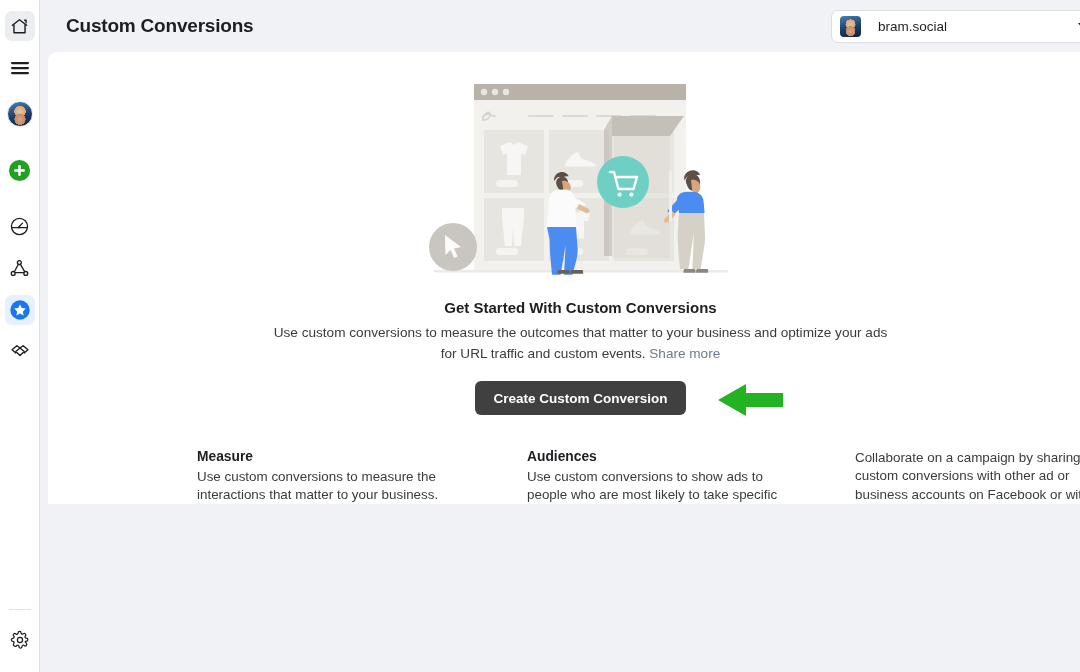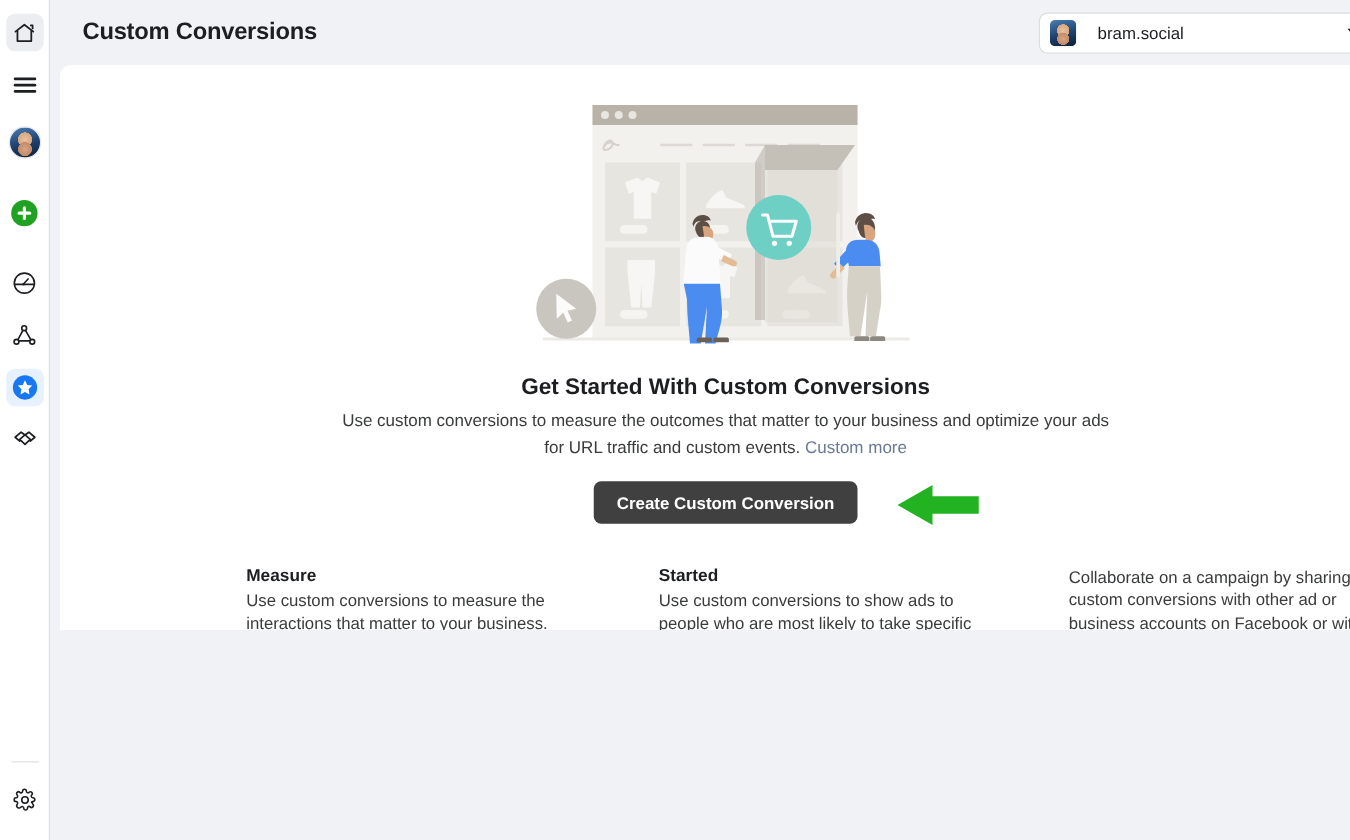--- a/index.html
+++ b/index.html
@@ -106,7 +106,7 @@
 
   
   .hero { text-align: center; margin-top: 14px; }
-  .hero-title { font-size: 18px; font-weight: bold; color: #1c1e21; }
+  .hero-title { font-size: 15px; font-weight: bold; color: #1c1e21; }
   .hero-desc {
     font-size: 13.6px; color: #3a3b3c; line-height: 21px;
     width: 630px; margin: 6px auto 0 auto;

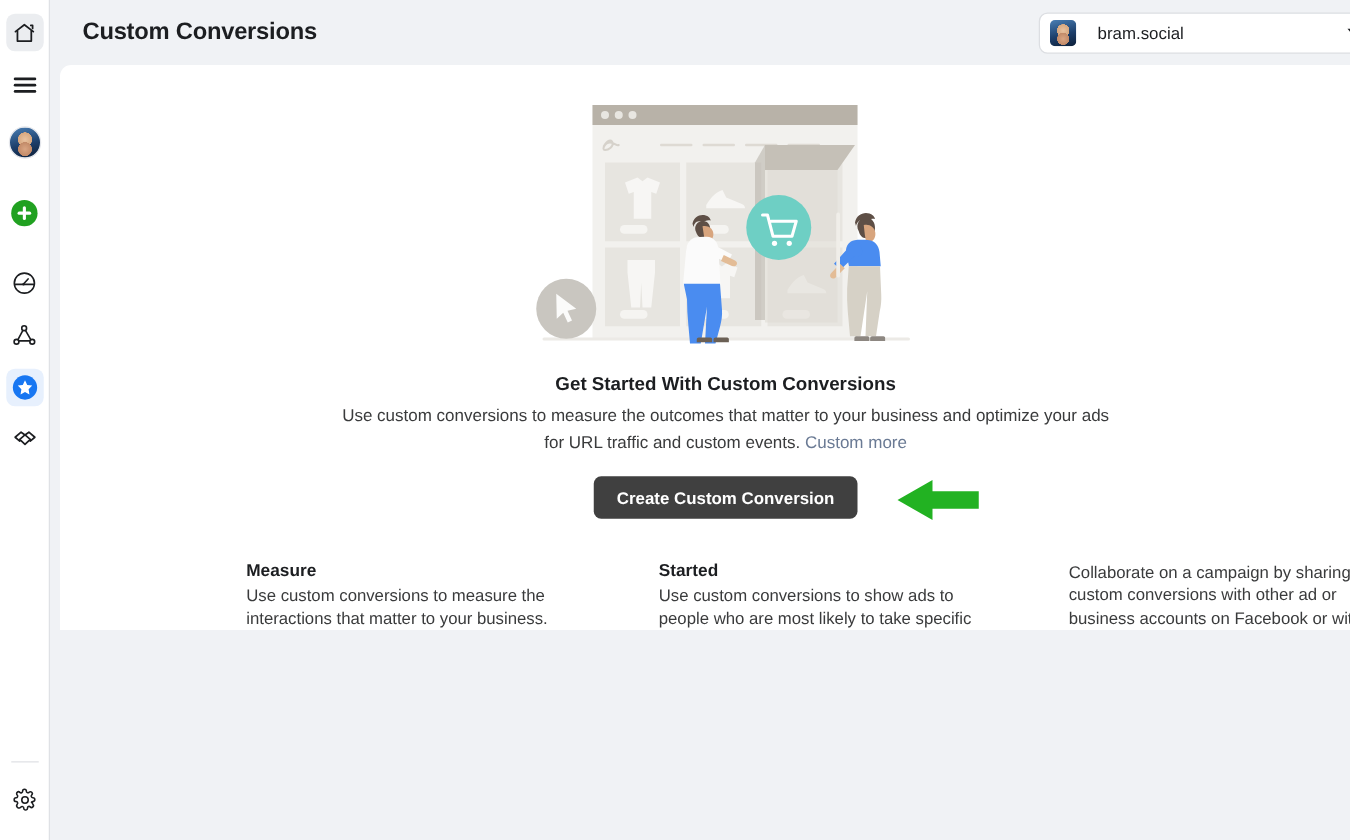--- a/index.html
+++ b/index.html
@@ -335,7 +335,7 @@
         <div class="hero-title">Get Started With Custom Conversions</div>
         <div class="hero-desc">
           <span>Use custom conversions to measure the outcomes that matter to your business and optimize your ads for URL traffic and custom events.</span>
-          <a class="learn-more" href="#">Custom more</a>
+          <a class="learn-more" href="#">Share more</a>
         </div>
       </div>
 

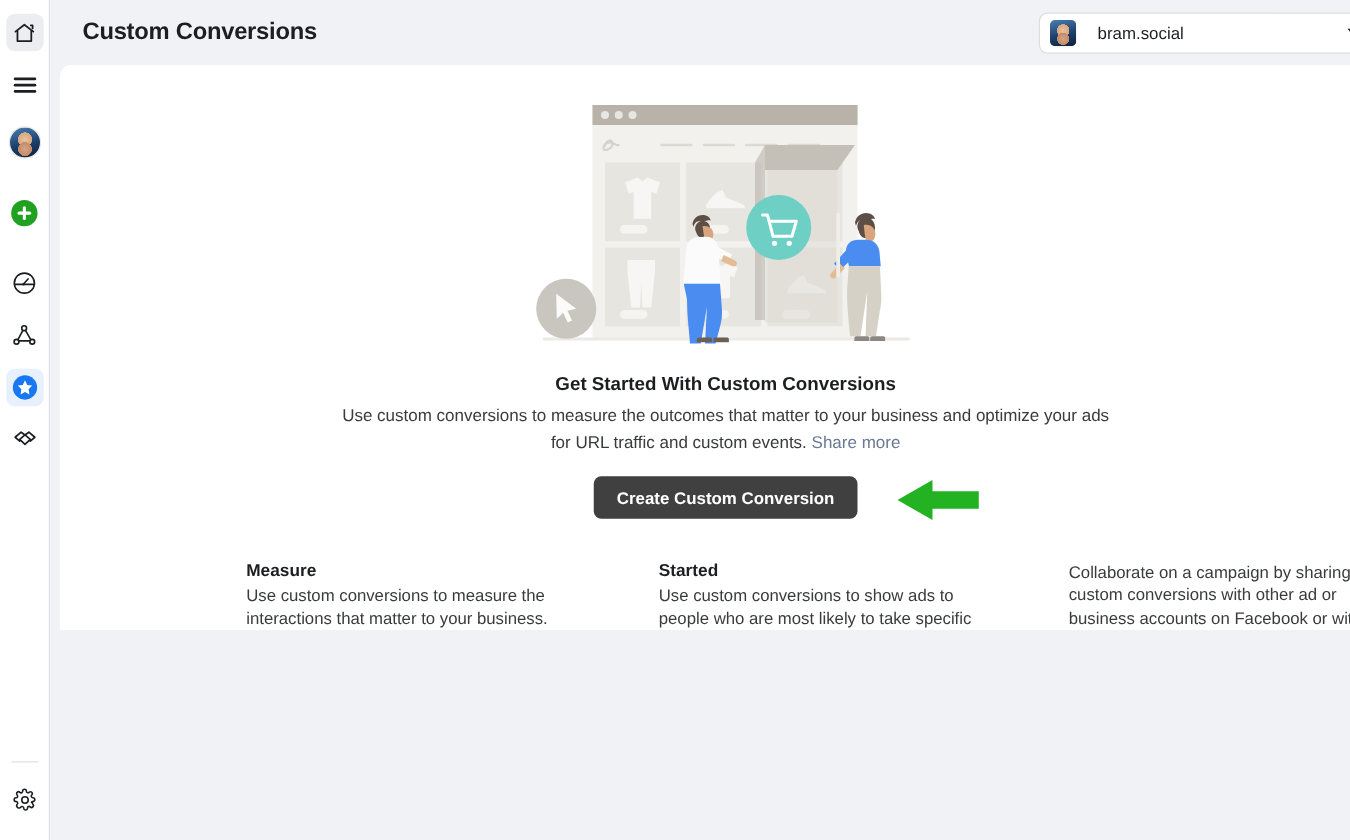--- a/index.html
+++ b/index.html
@@ -354,7 +354,7 @@
           <div class="feat-body">Use custom conversions to measure the interactions that matter to your business. These can be used to help create Custom Audiences to use in your ads.</div>
         </div>
         <div class="feat-col c2">
-          <div class="feat-title">Started</div>
+          <div class="feat-title">Audiences</div>
           <div class="feat-body">Use custom conversions to show ads to people who are most likely to take specific actions. You can map your custom events to standard events and use them to optimize your ad delivery.</div>
         </div>
         <div class="feat-col c3">

